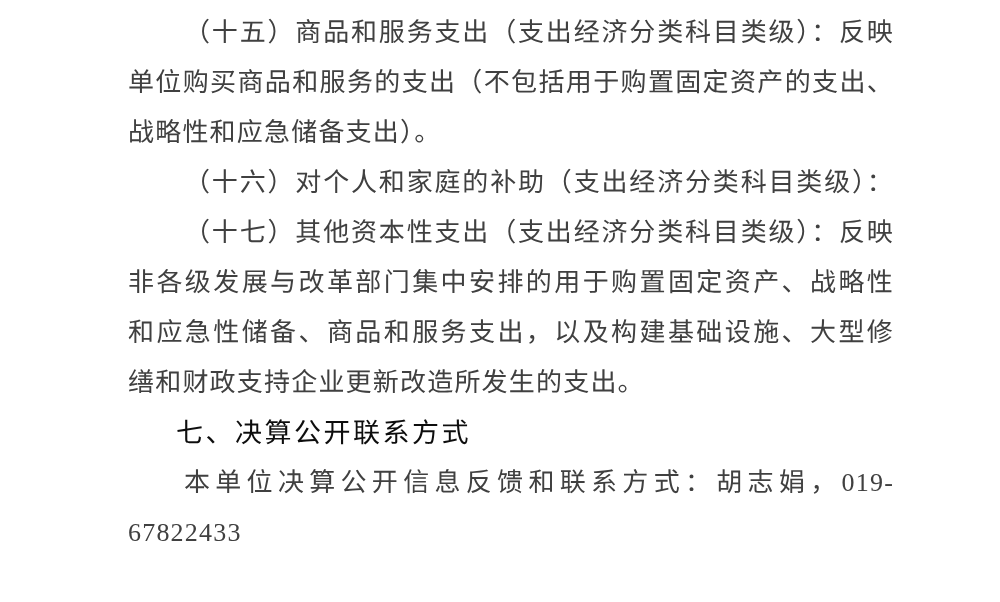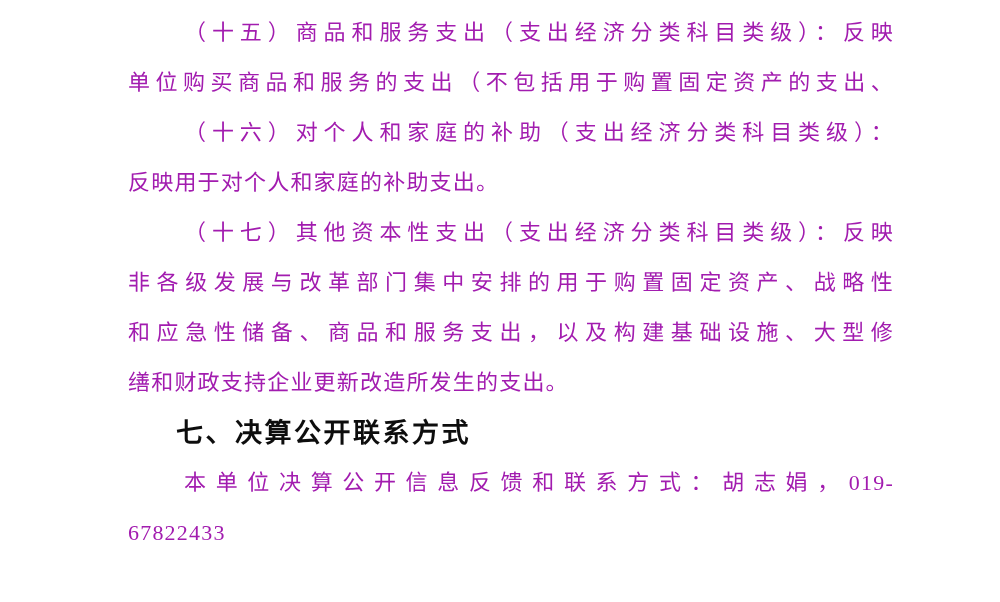--- a/index.html
+++ b/index.html
@@ -31,9 +31,9 @@
   .doc-line {
     height: 50px;
     line-height: 50px;
-    font-size: 22px;
+    font-size: 26px;
     letter-spacing: 1.2px;
-    color: #a21caf;
+    color: #404040;
     white-space: nowrap;
     font-family: "Liberation Serif", "DejaVu Serif", serif;
   }

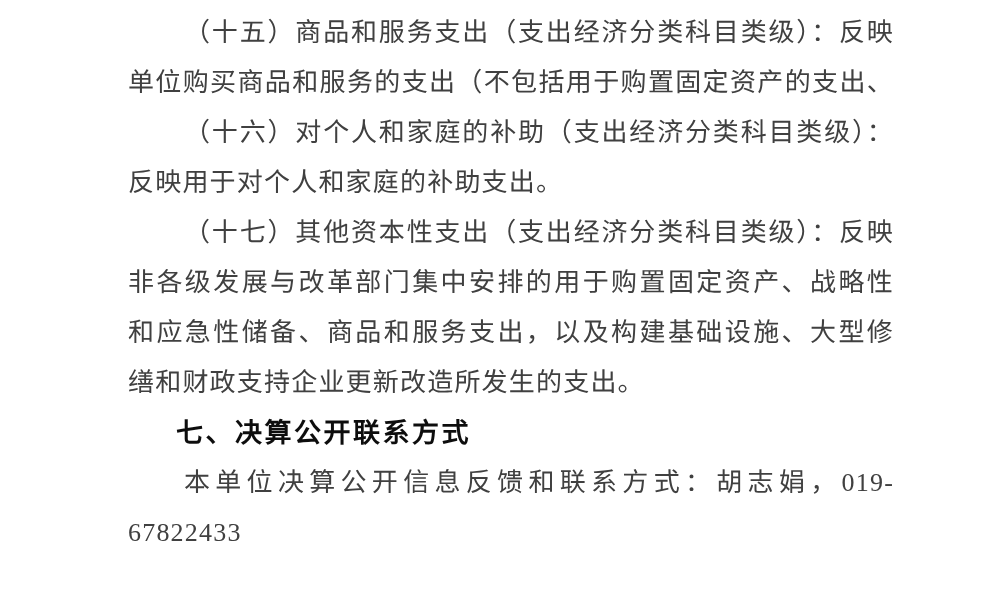--- a/index.html
+++ b/index.html
@@ -64,6 +64,7 @@
   <div class="text-block">
     <div class="doc-line indent2 full">（十五）商品和服务支出（支出经济分类科目类级）：反映</div>
     <div class="doc-line full">单位购买商品和服务的支出（不包括用于购置固定资产的支出、</div>
+    <div class="doc-line">战略性和应急储备支出）。</div>
     <div class="doc-line indent2 full">（十六）对个人和家庭的补助（支出经济分类科目类级）：</div>
     <div class="doc-line">反映用于对个人和家庭的补助支出。</div>
     <div class="doc-line indent2 full">（十七）其他资本性支出（支出经济分类科目类级）：反映</div>

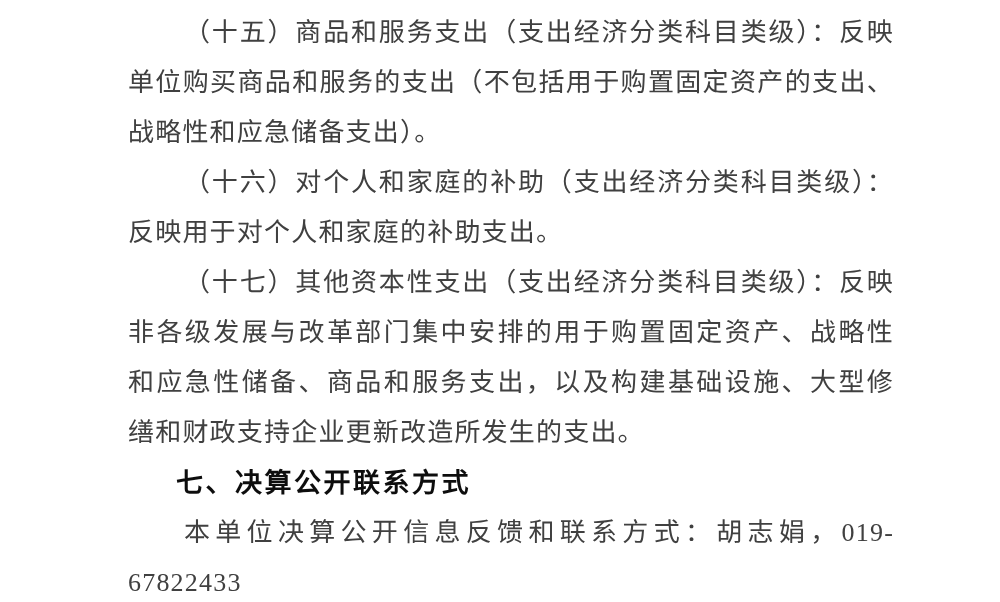--- a/index.html
+++ b/index.html
@@ -66,7 +66,6 @@
     <div class="doc-line full">单位购买商品和服务的支出（不包括用于购置固定资产的支出、</div>
     <div class="doc-line">战略性和应急储备支出）。</div>
     <div class="doc-line indent2 full">（十六）对个人和家庭的补助（支出经济分类科目类级）：</div>
-    <div class="doc-line">反映用于对个人和家庭的补助支出。</div>
     <div class="doc-line indent2 full">（十七）其他资本性支出（支出经济分类科目类级）：反映</div>
     <div class="doc-line full">非各级发展与改革部门集中安排的用于购置固定资产、战略性</div>
     <div class="doc-line full">和应急性储备、商品和服务支出，以及构建基础设施、大型修</div>

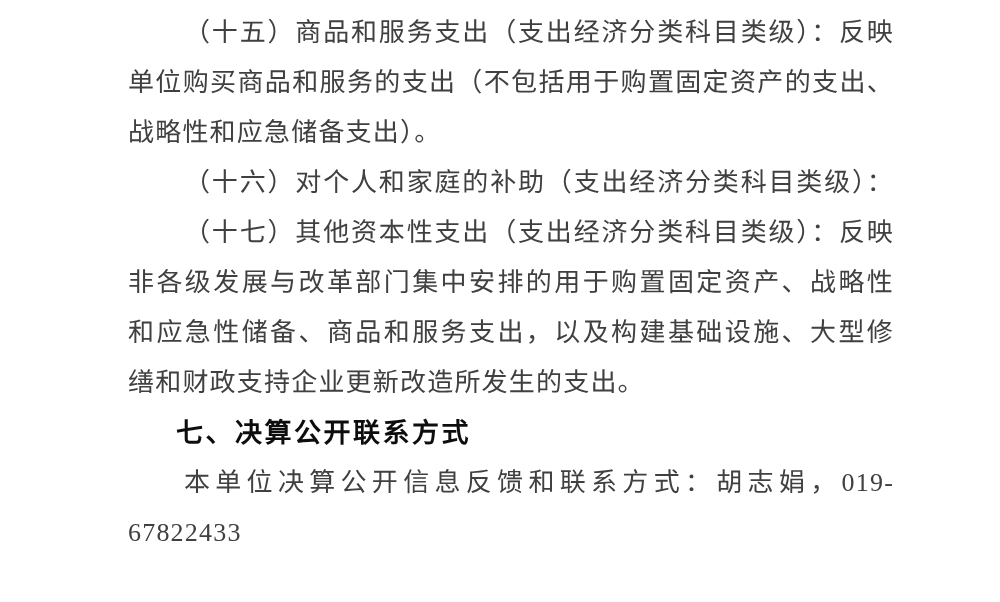--- a/index.html
+++ b/index.html
@@ -50,7 +50,7 @@
   
   .doc-line.heading {
     font-family: "Liberation Sans", "DejaVu Sans", sans-serif;
-    font-weight: bold;
+    font-weight: normal;
     font-size: 27px;
     letter-spacing: 2.5px;
     padding-left: 48px;

